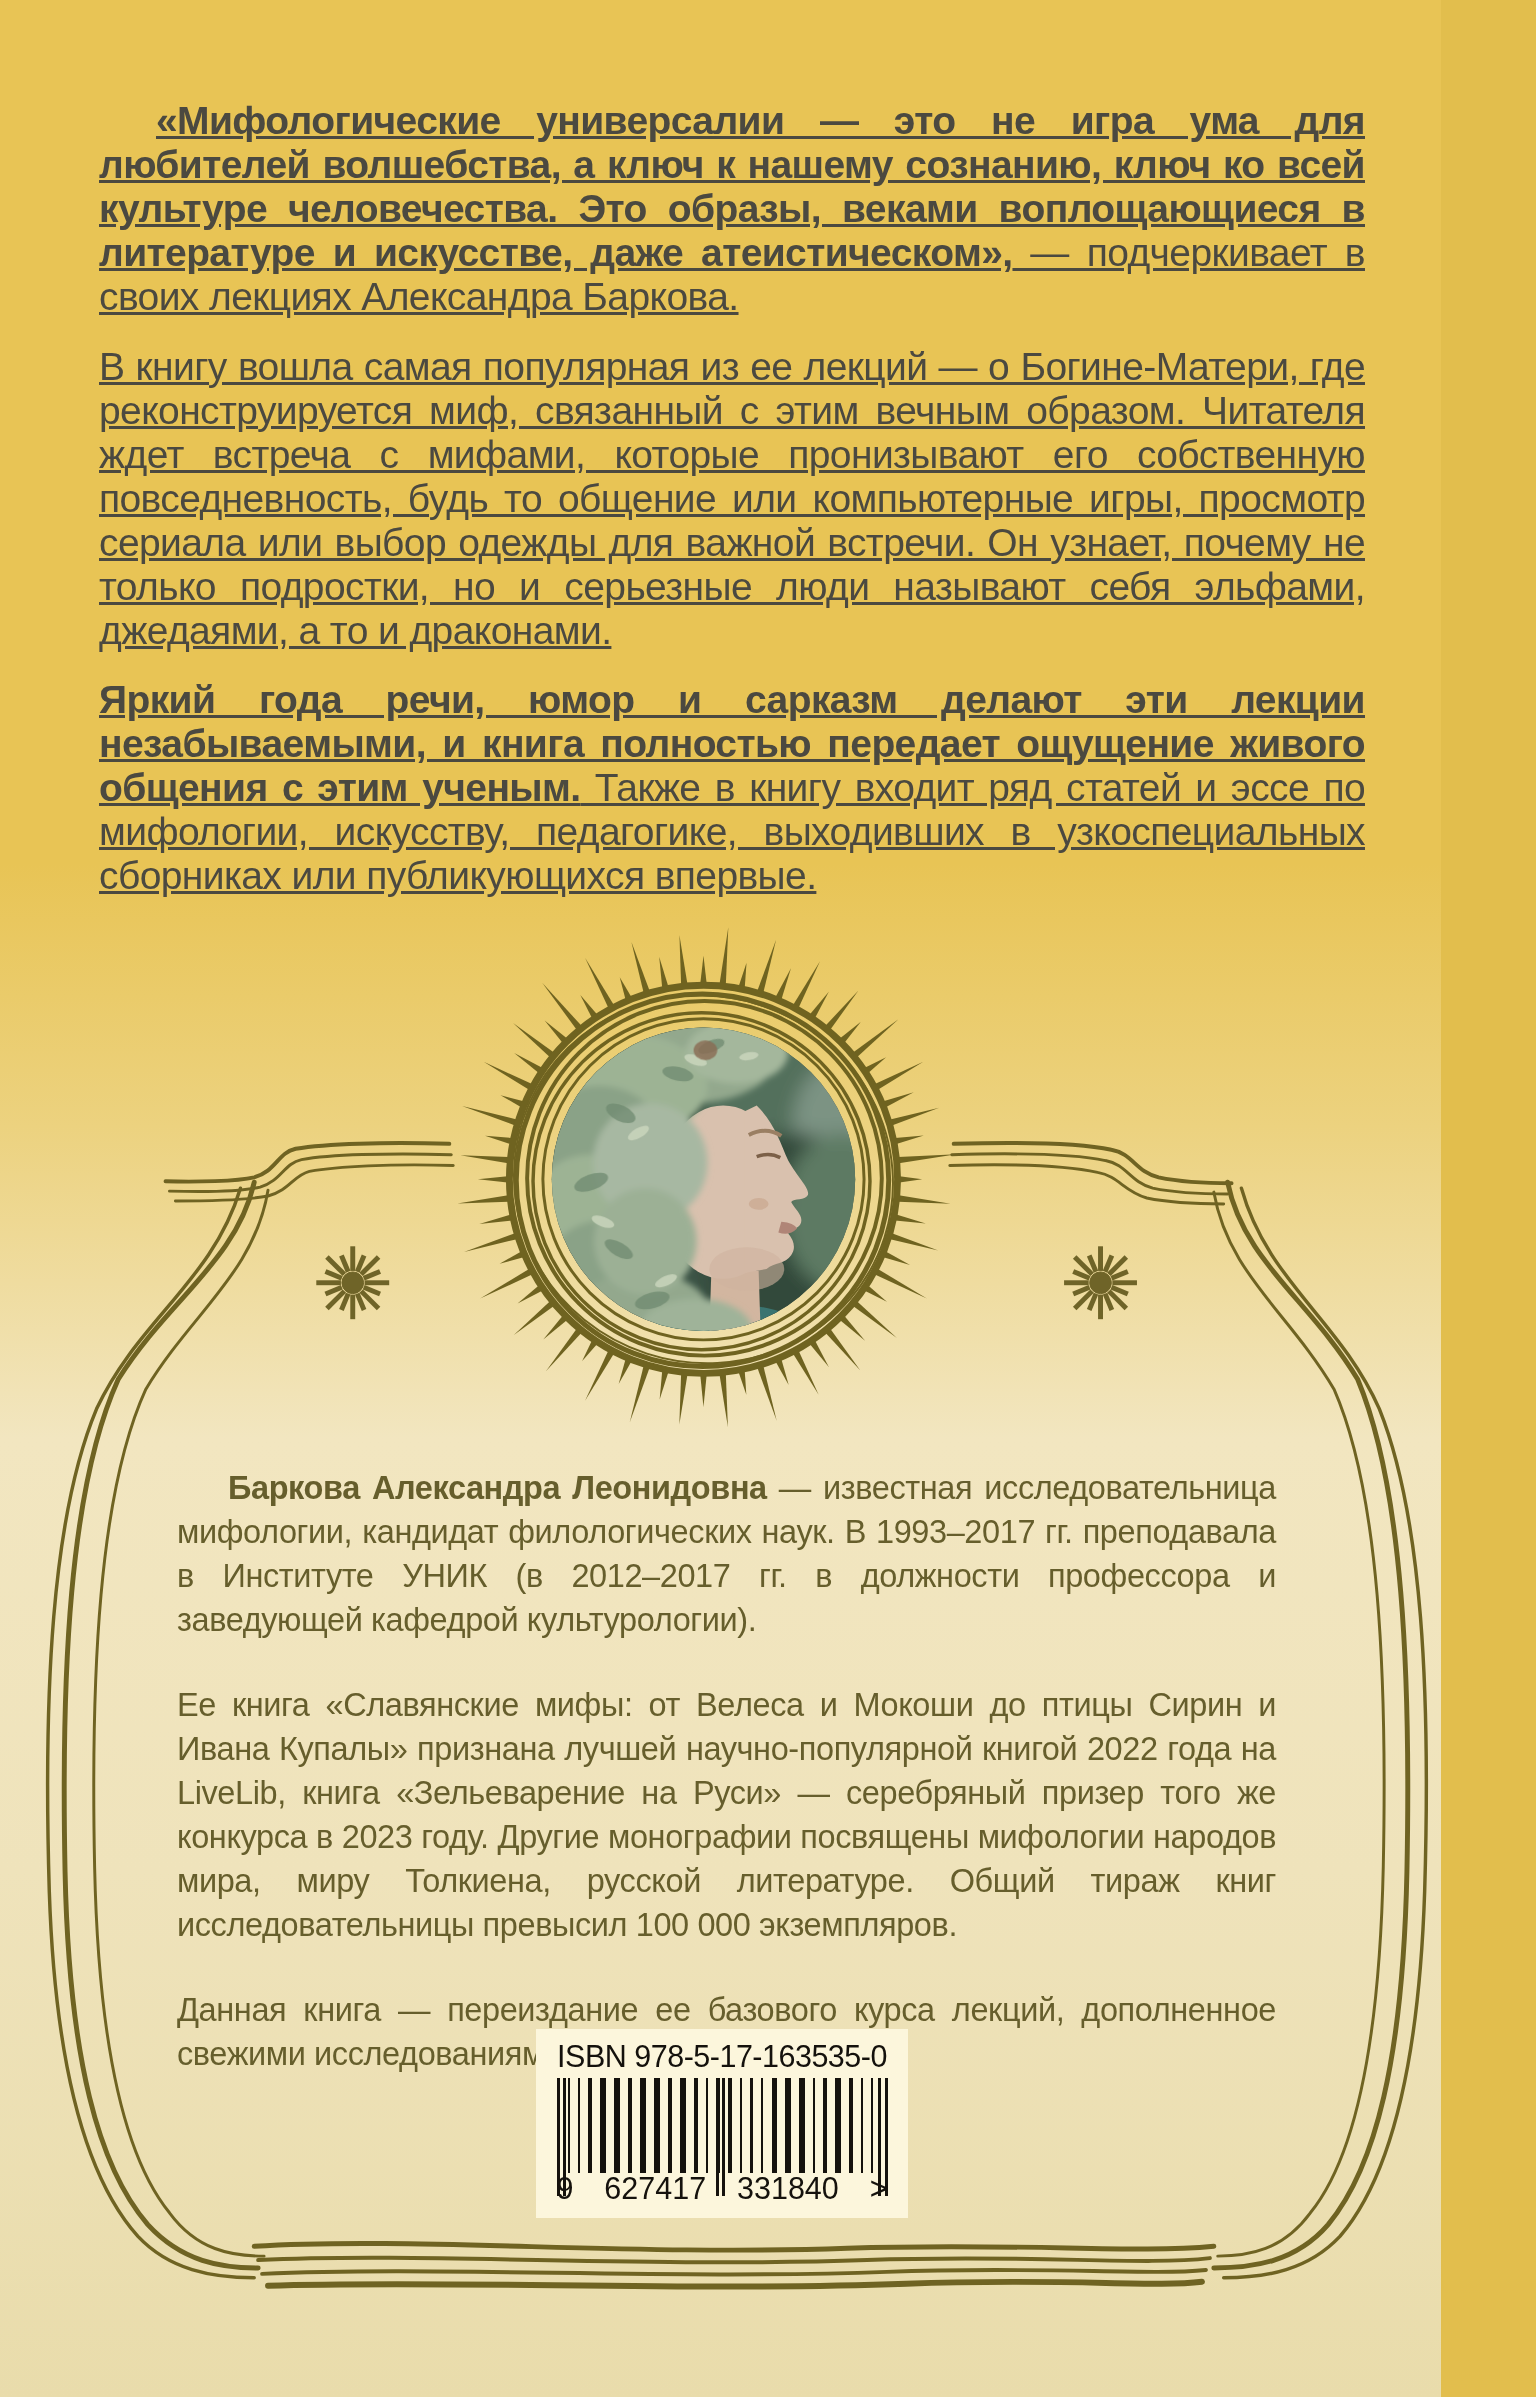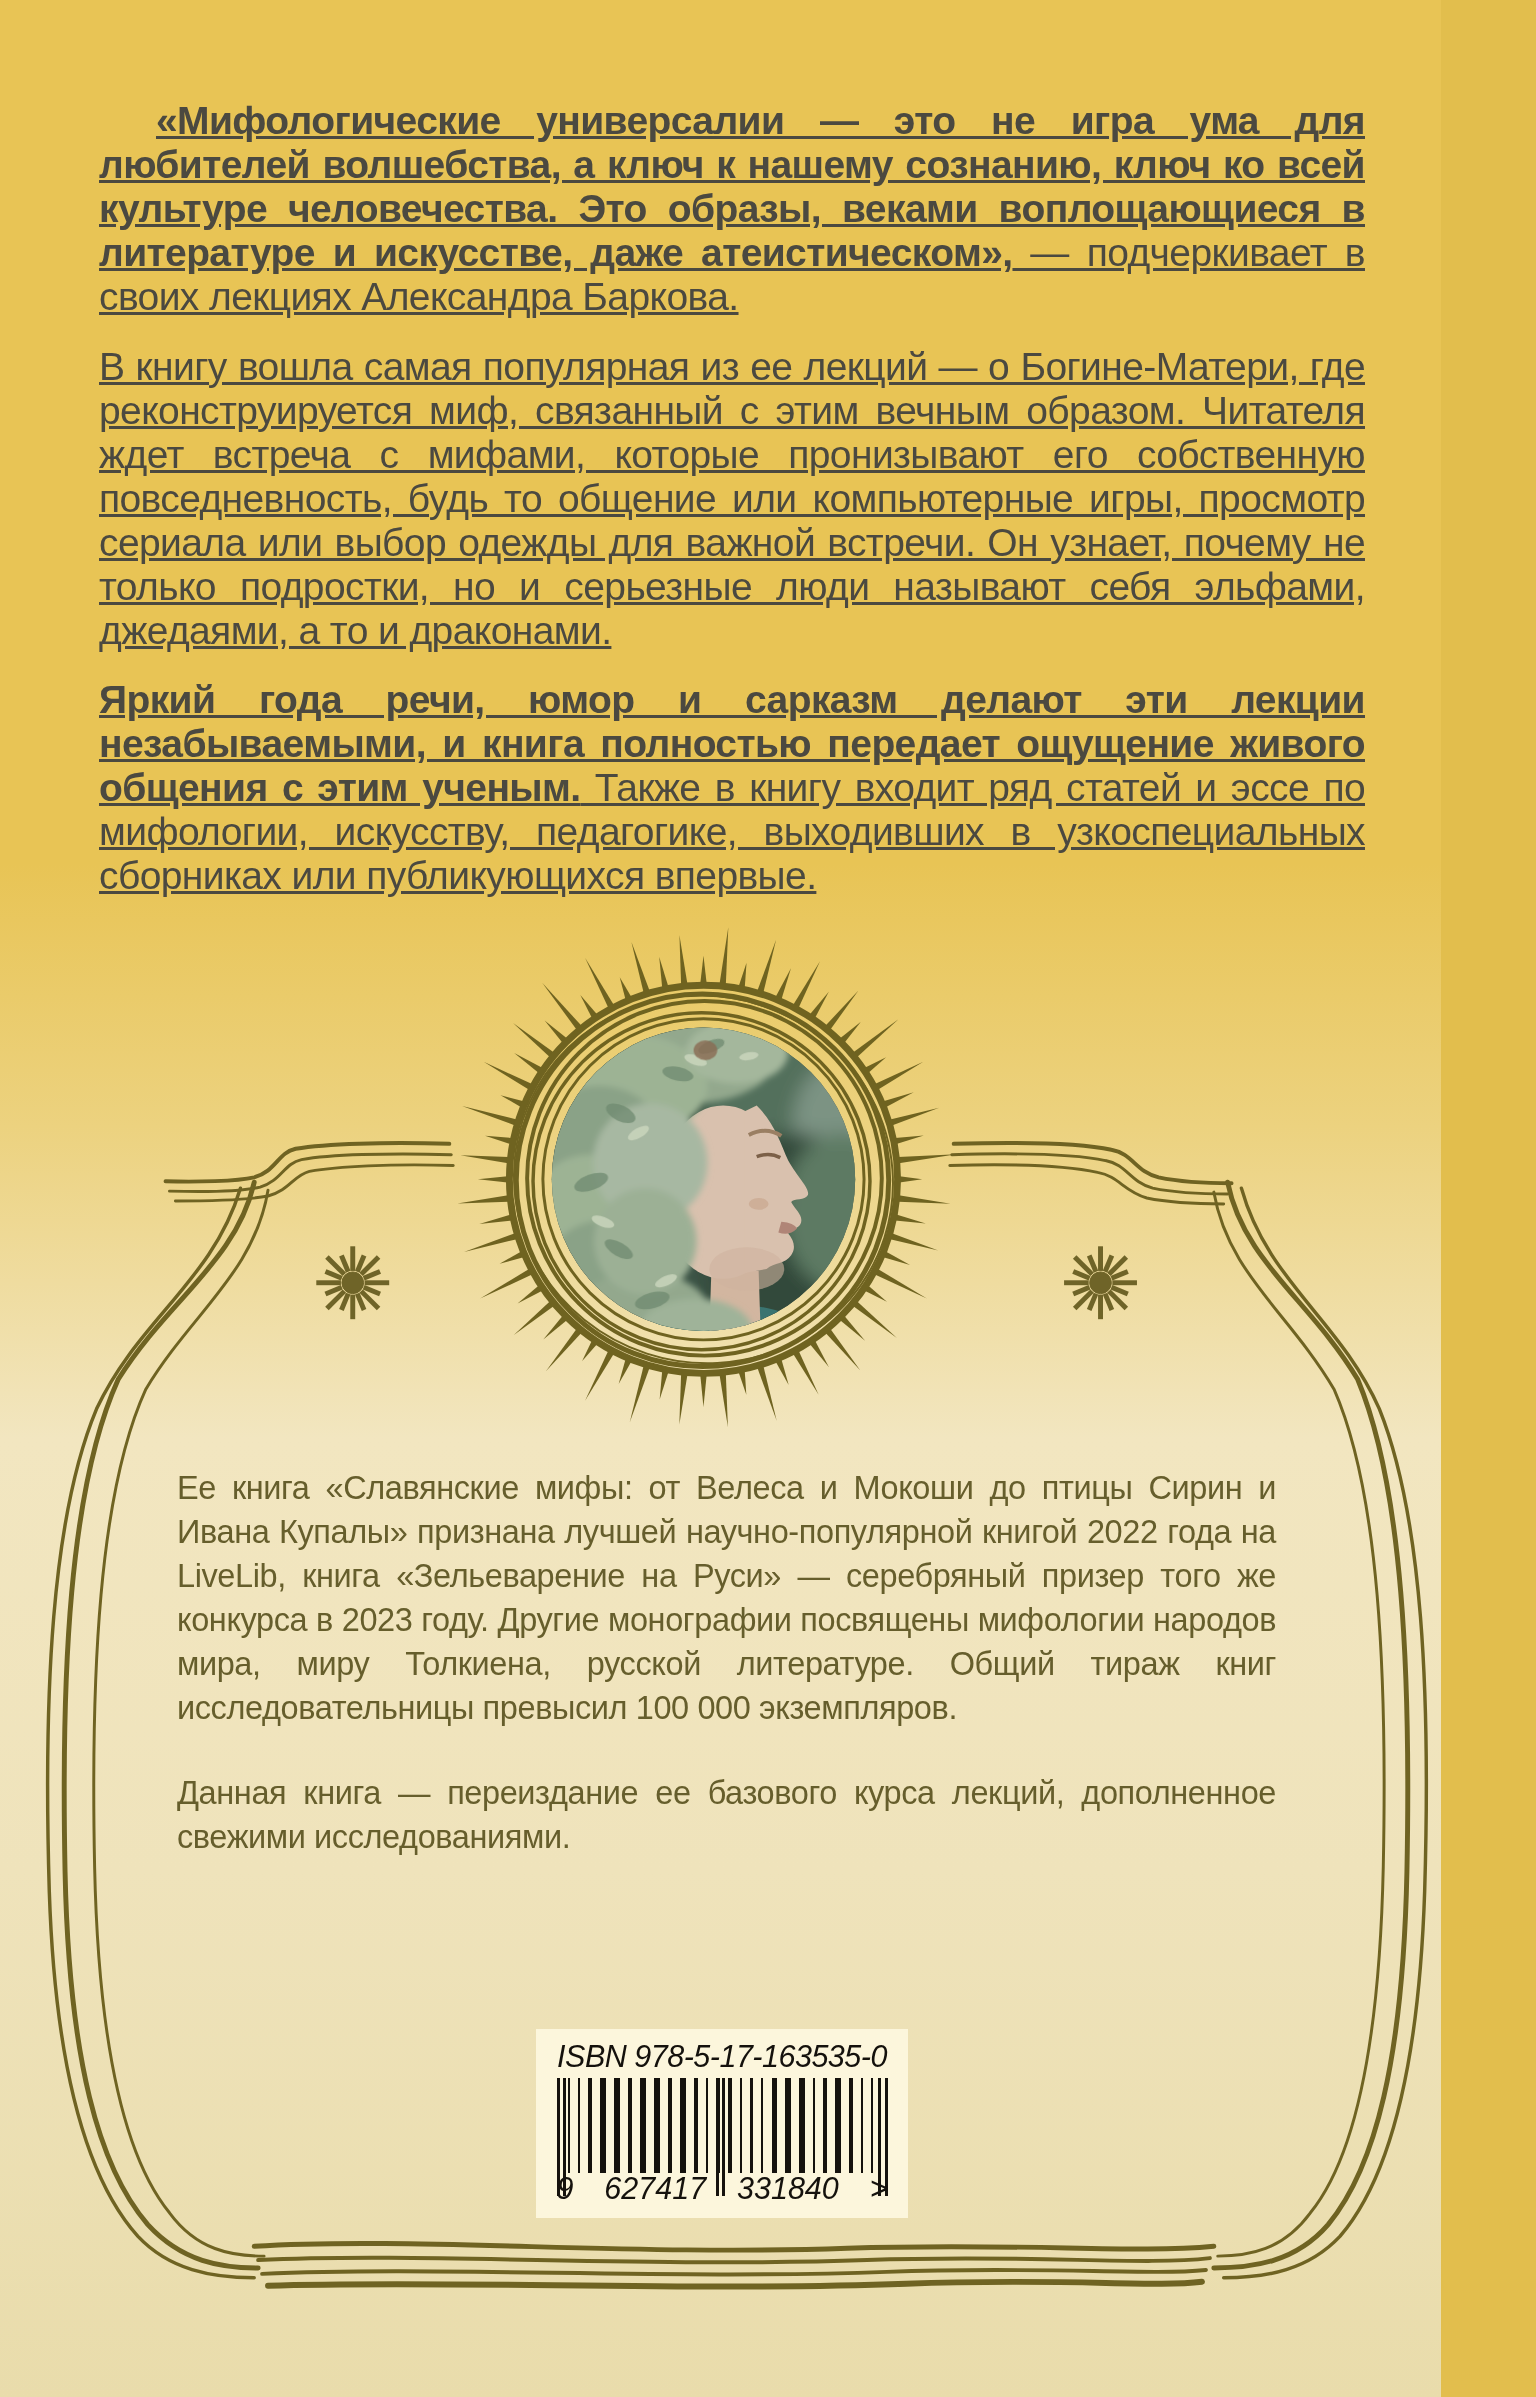--- a/index.html
+++ b/index.html
@@ -265,6 +265,7 @@
   </div>
 
   <div class="bio-block">
+    <p class="ind"><span class="b">Баркова Александра Леонидовна</span><span> — известная исследовательница мифологии, кандидат филологических наук. В 1993–2017 гг. преподавала в Институте УНИК (в 2012–2017 гг. в должности профессора и заведующей кафедрой культурологии).</span></p>
     <p><span>Ее книга «Славянские мифы: от Велеса и Мокоши до птицы Сирин и Ивана Купалы» признана лучшей научно-популярной книгой 2022 года на LiveLib, книга «Зельеварение на Руси» — серебряный призер того же конкурса в 2023 году. Другие монографии посвящены мифологии народов мира, миру Толкиена, русской литературе. Общий тираж книг исследовательницы превысил 100 000 экземпляров.</span></p>
     <p><span>Данная книга — переиздание ее базового курса лекций, дополненное свежими исследованиями.</span></p>
   </div>

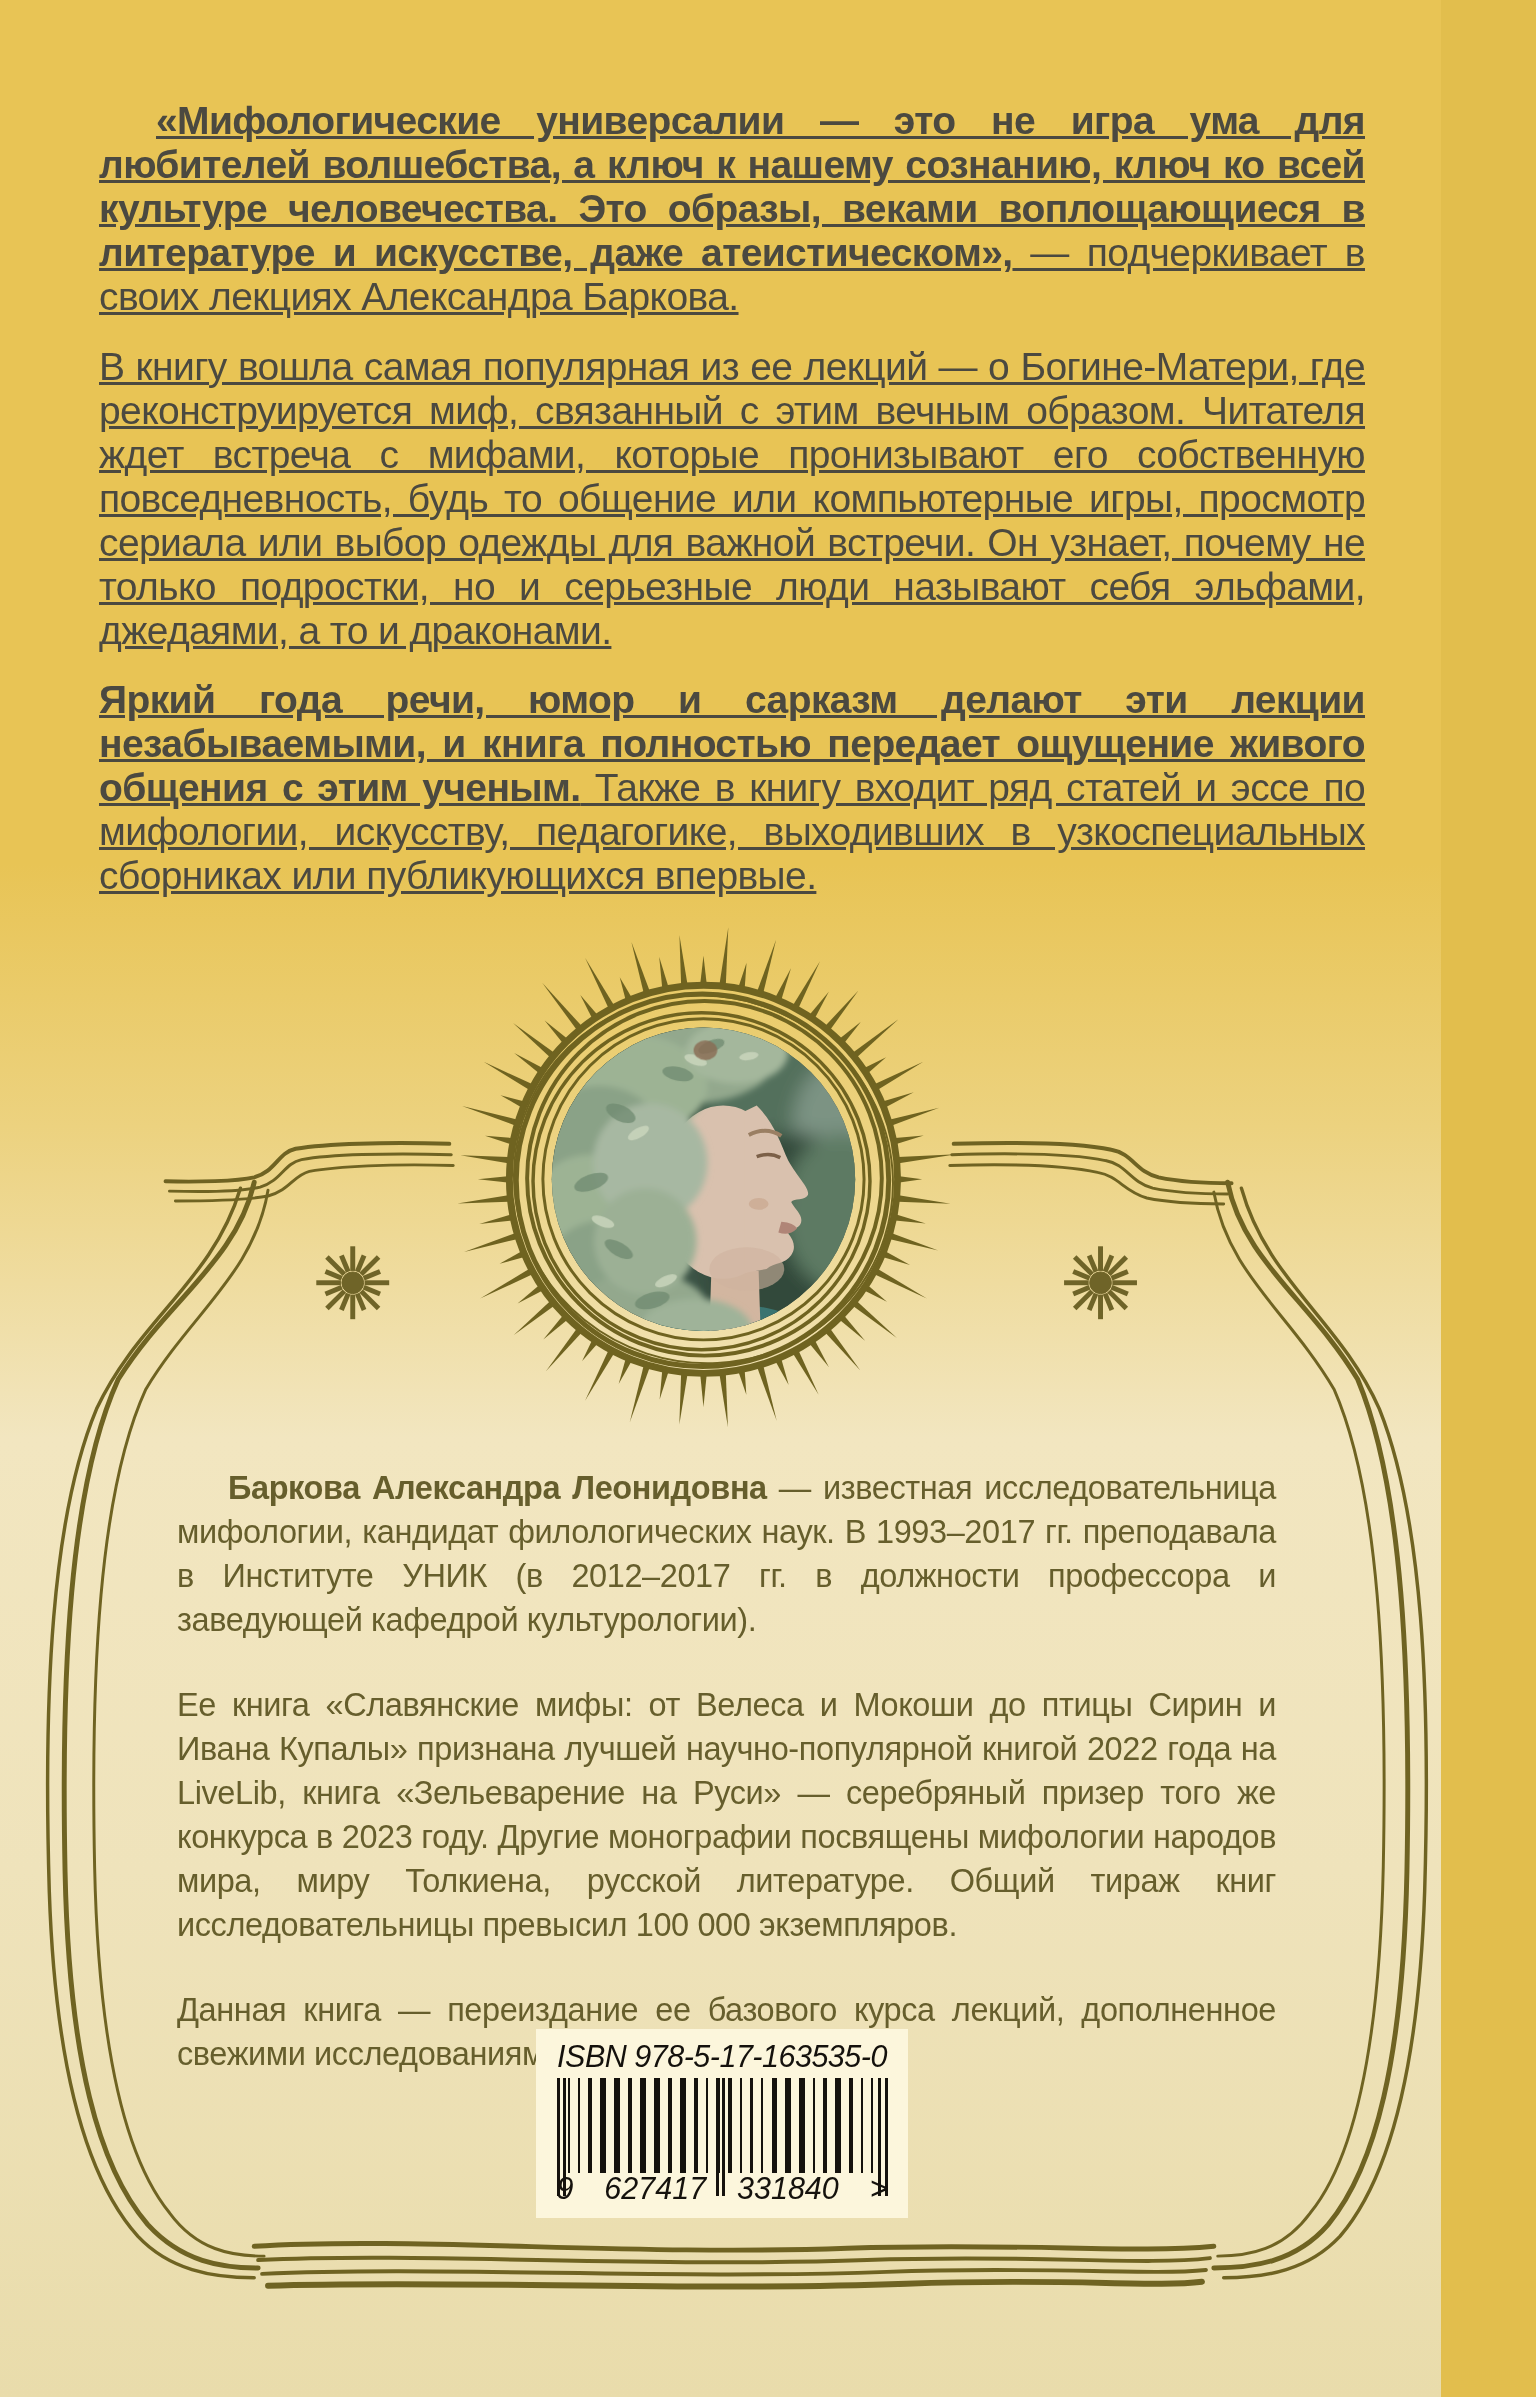--- a/index.html
+++ b/index.html
@@ -27,7 +27,7 @@
   svg.artwork{position:absolute;left:0;top:0;}
   .isbn-box{
     position:absolute;left:536px;top:2029px;width:372px;height:189px;
-    background:#fcf6dc;box-sizing:border-box;text-align:center;font-style:italic;
+    background:#fcf6dc;box-sizing:border-box;text-align:center;
   }
   .isbn-label{
     margin-top:9.9px;font-size:30.5px;letter-spacing:-0.5px;color:#14110c;

